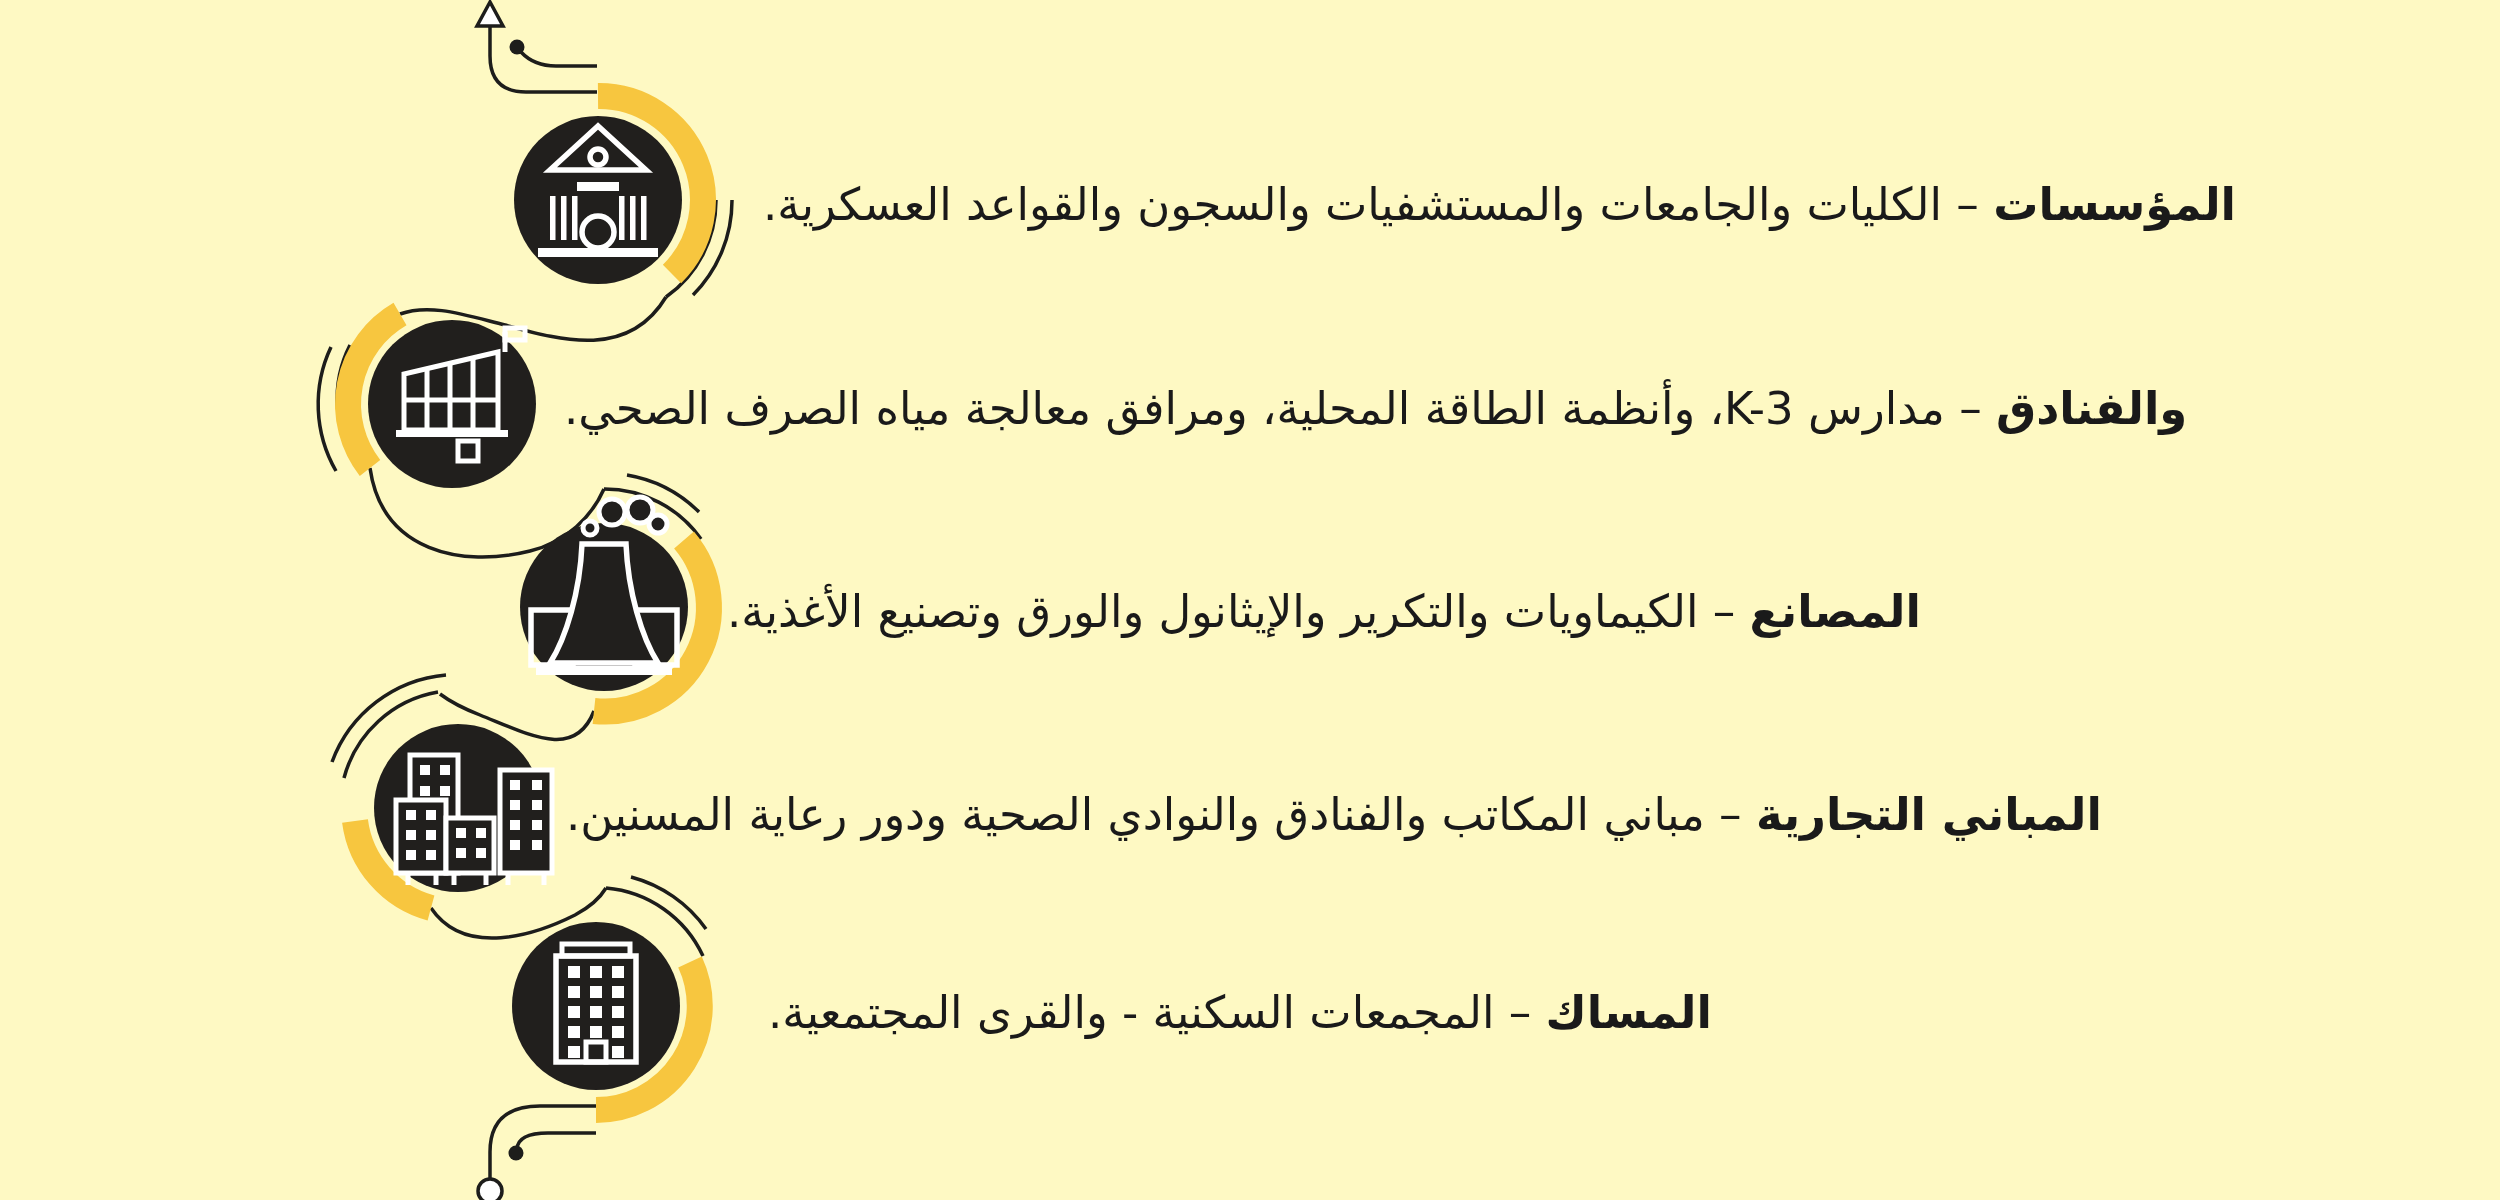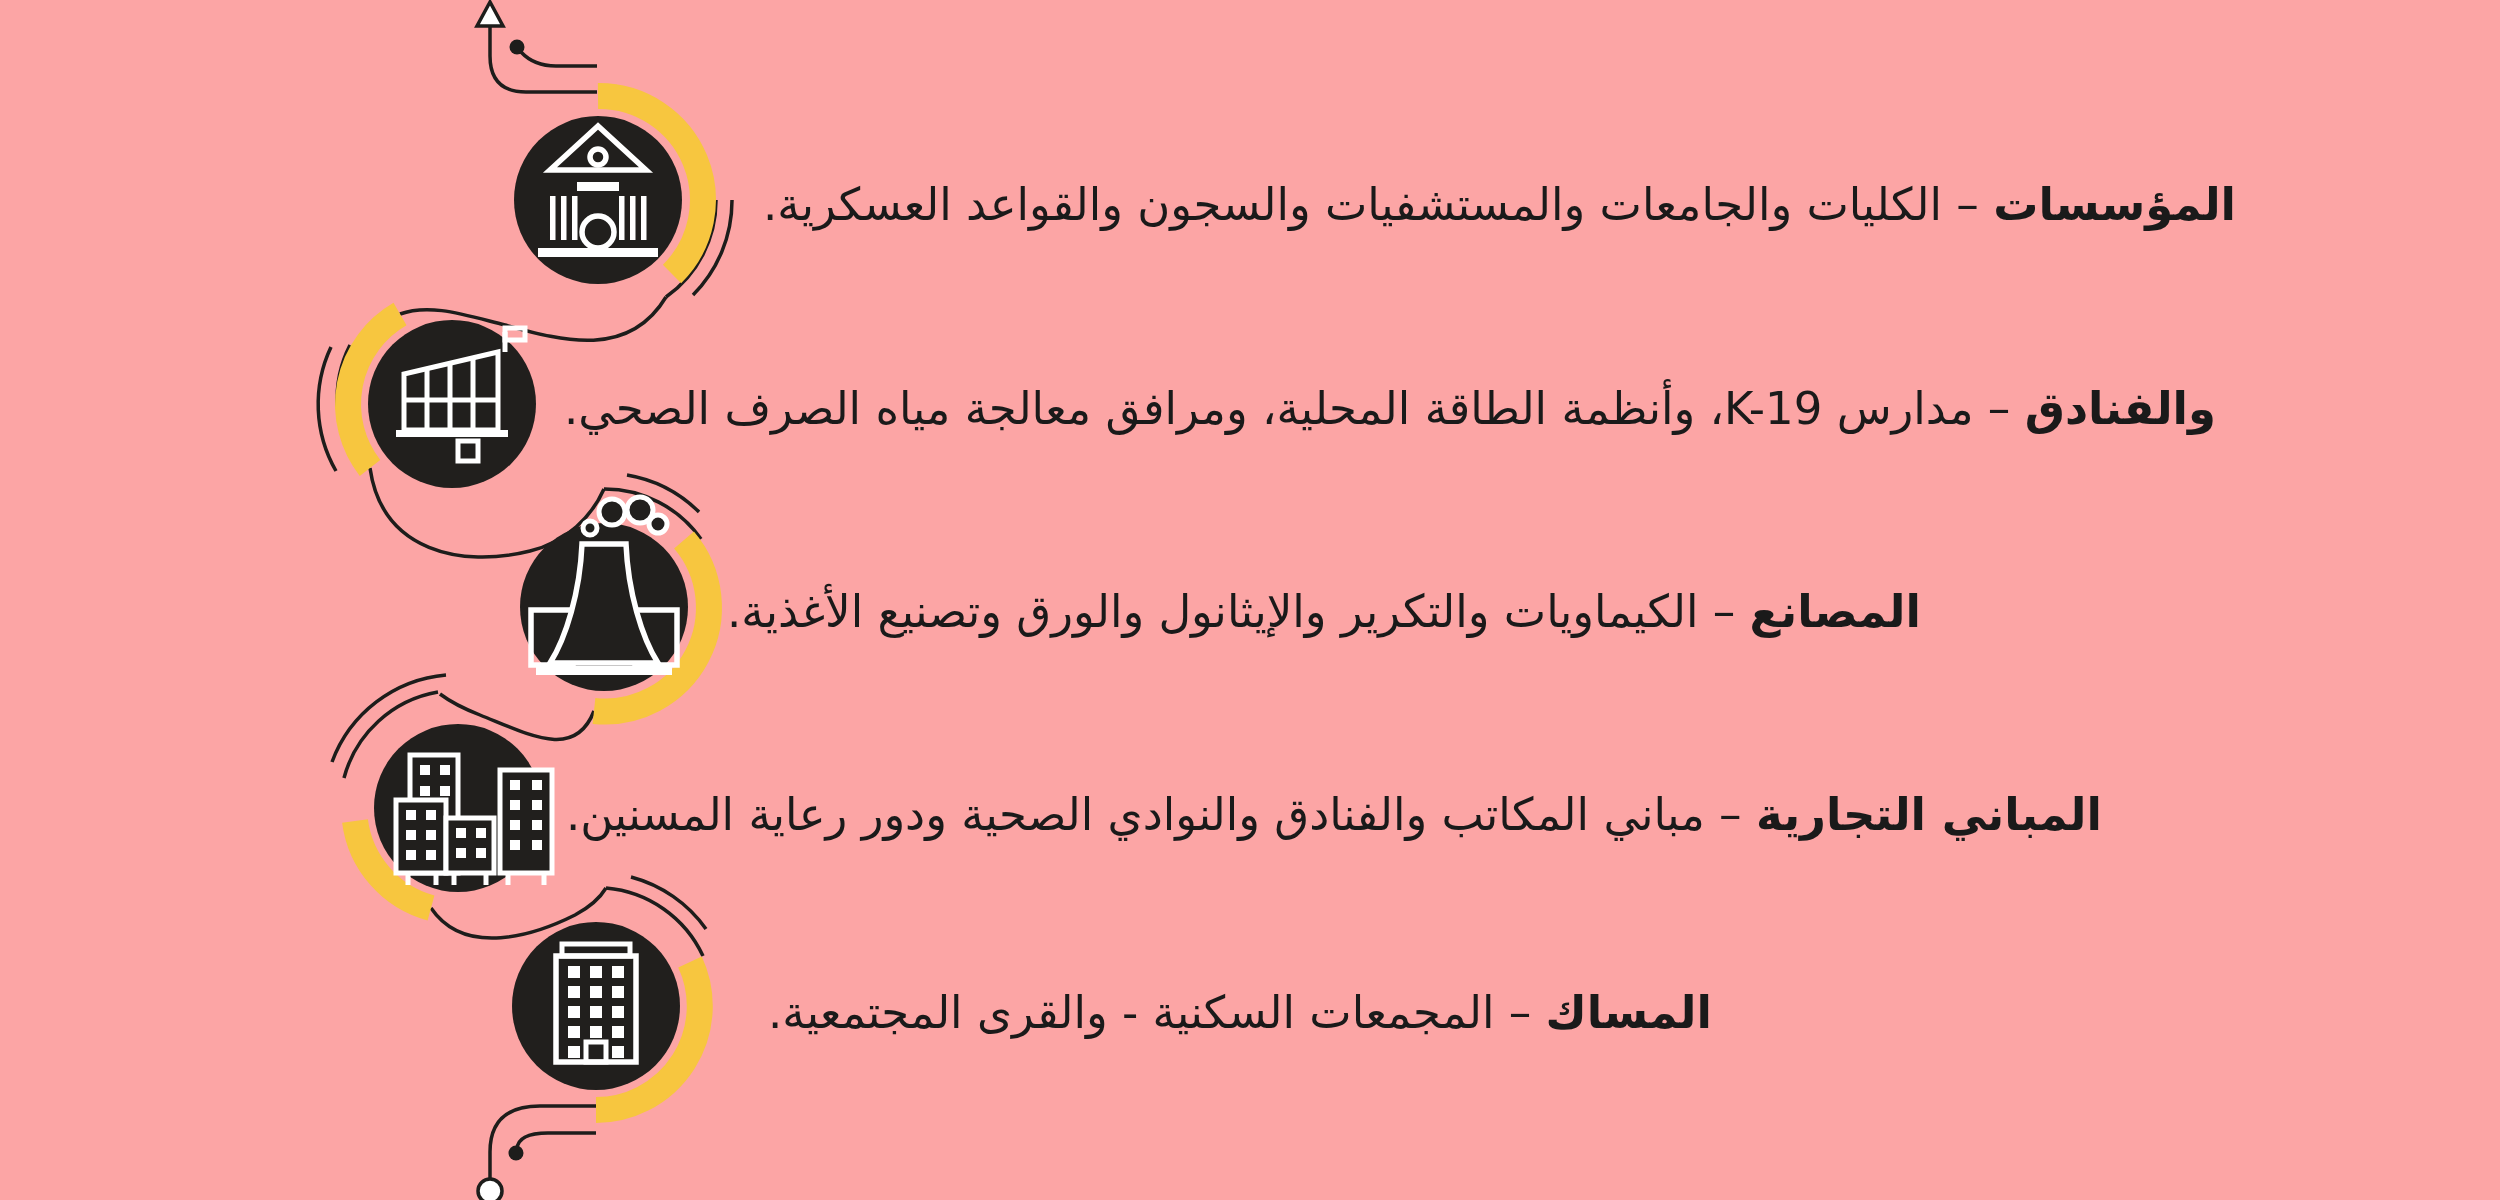--- a/index.html
+++ b/index.html
@@ -3,7 +3,7 @@
 <meta charset="utf-8">
 <style>
   html,body{margin:0;padding:0;background:#ffffff;}
-  #canvas{position:relative;width:2500px;height:1200px;background:#fca5a5;overflow:hidden;
+  #canvas{position:relative;width:2500px;height:1200px;background:#fef9c3;overflow:hidden;
           font-family:"DejaVu Sans","DejaVu Serif",sans-serif;}
   #art{position:absolute;left:0;top:0;}
   .row-text{position:absolute;white-space:nowrap;direction:ltr;unicode-bidi:plaintext;

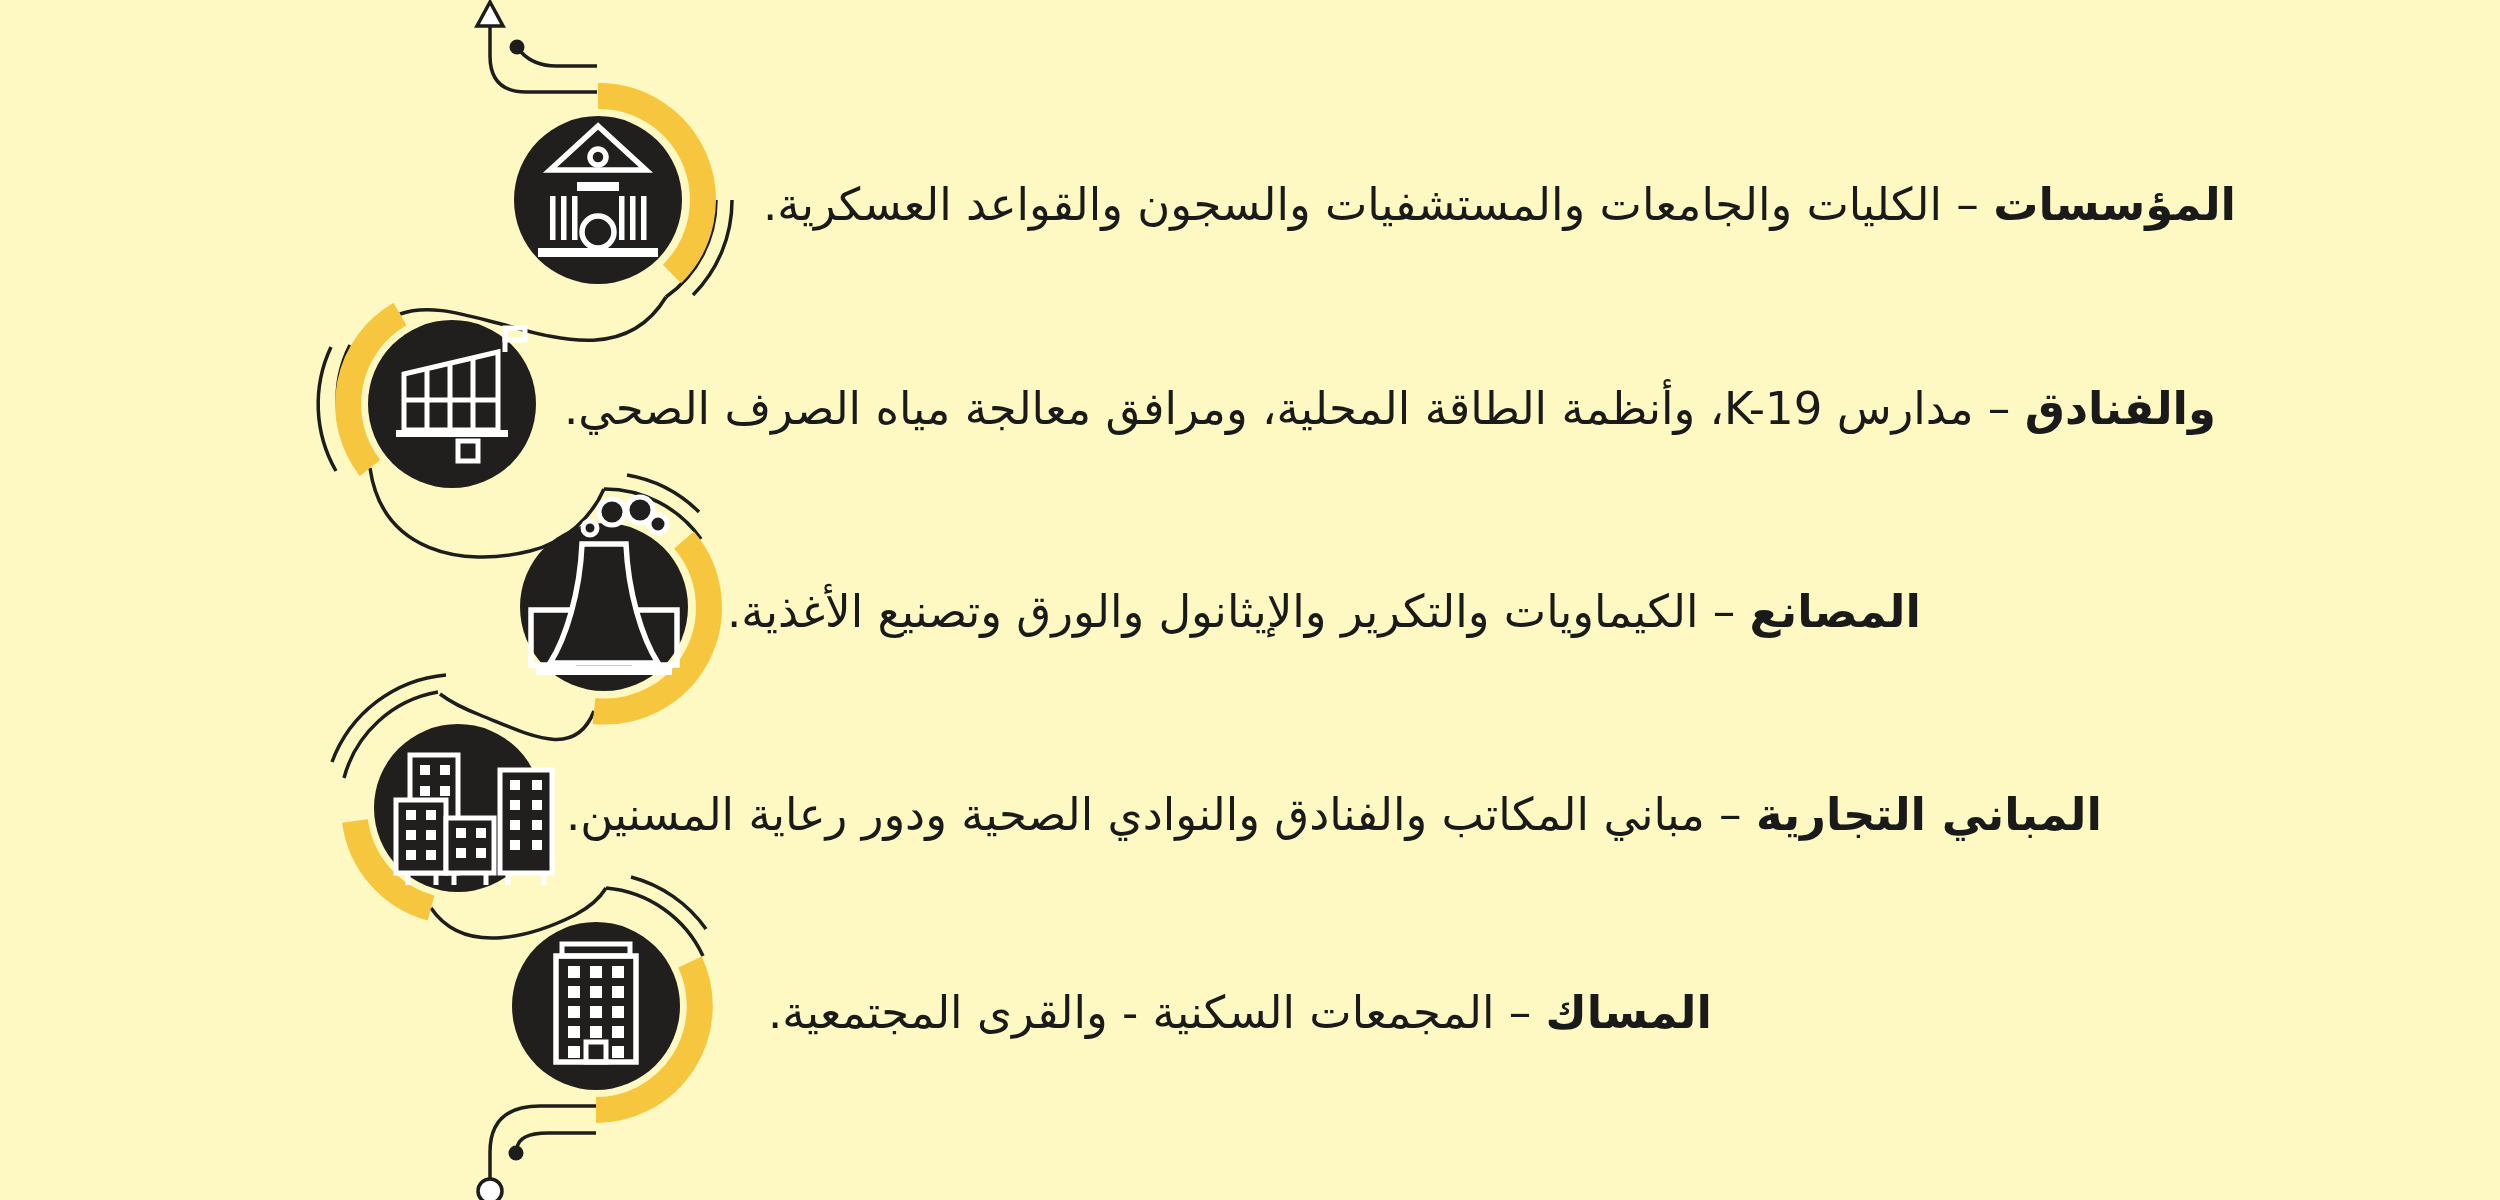--- a/index.html
+++ b/index.html
@@ -188,7 +188,7 @@
 
   <div class="row-text rt1" dir="ltr"><b>المؤسسات</b><span> – الكليات والجامعات والمستشفيات والسجون والقواعد العسكرية</span><span>.</span></div>
 
-  <div class="row-text rt2" dir="ltr"><b>والفنادق</b><span> – مدارس K-19، وأنظمة الطاقة المحلية، ومرافق معالجة مياه الصرف الصحي</span><span>.</span></div>
+  <div class="row-text rt2" dir="ltr"><b>والفنادق</b><span> – مدارس K-3، وأنظمة الطاقة المحلية، ومرافق معالجة مياه الصرف الصحي</span><span>.</span></div>
 
   <div class="row-text rt3" dir="ltr"><b>المصانع</b><span> – الكيماويات والتكرير والإيثانول والورق وتصنيع الأغذية</span><span>.</span></div>
 

